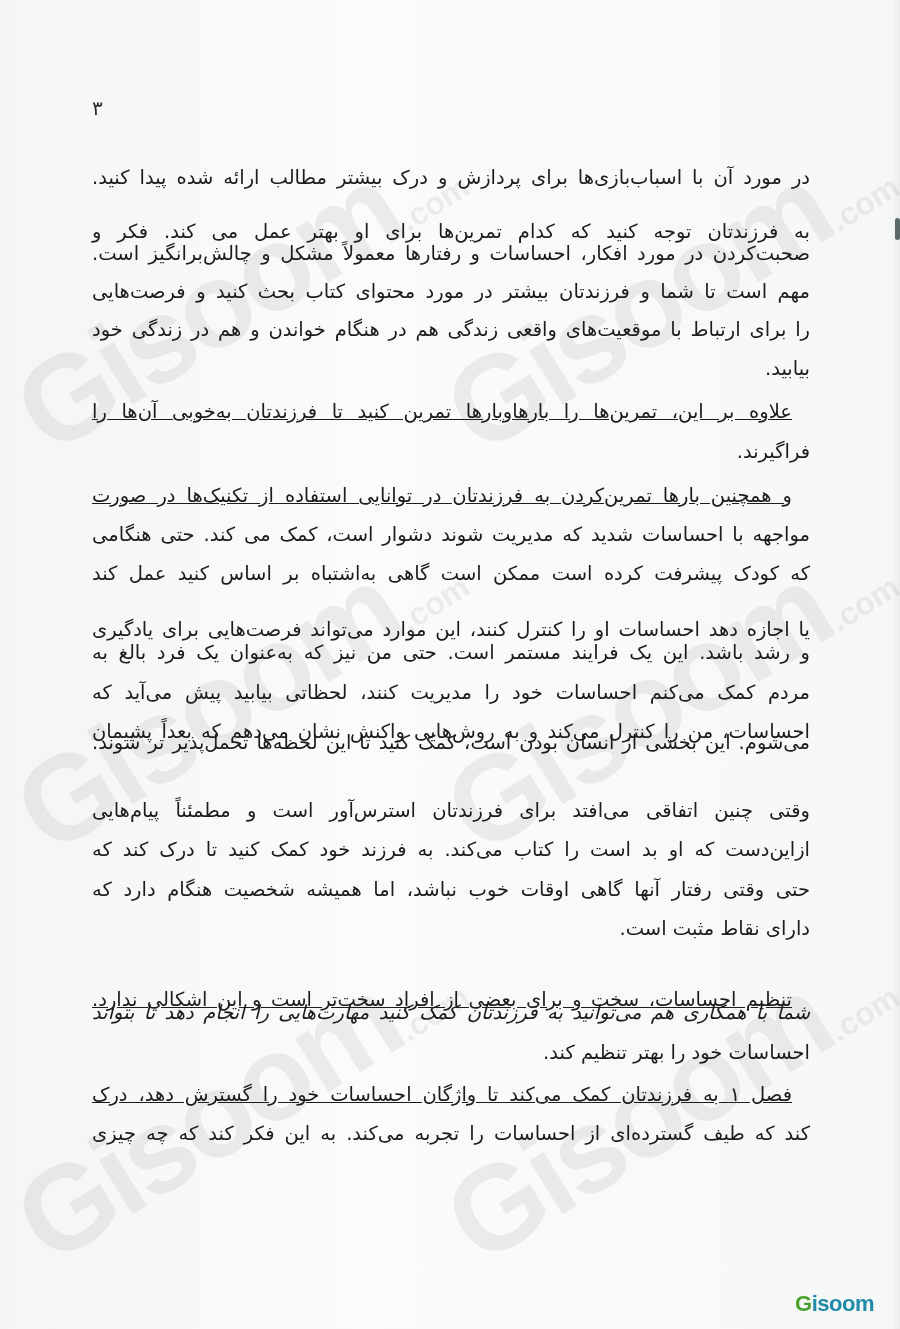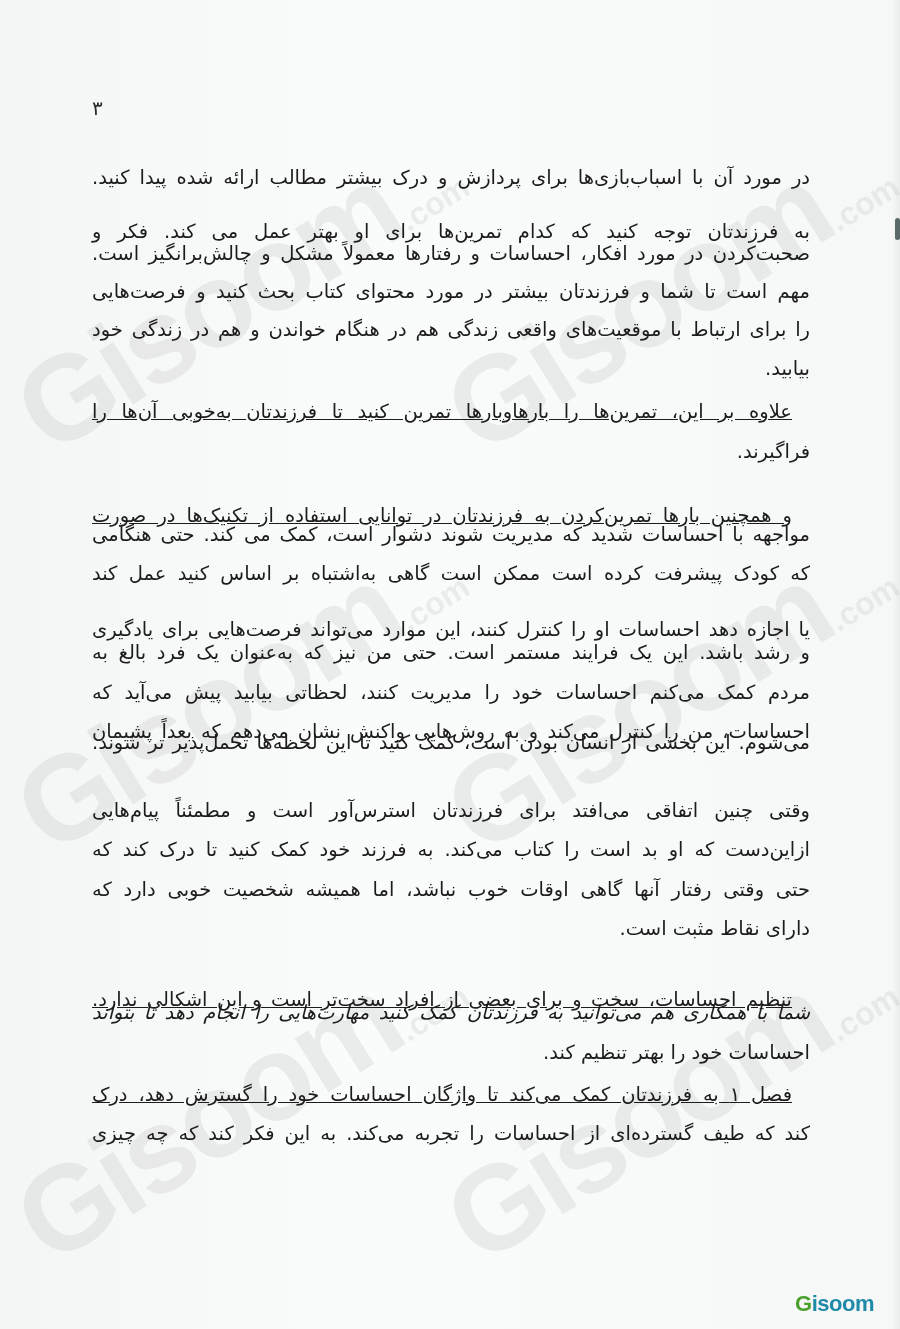--- a/index.html
+++ b/index.html
@@ -127,7 +127,7 @@
     <div class="line indent" style="top:234px;">علاوه بر این، تمرین‌ها را بارهاوبارها تمرین کنید تا فرزندتان به‌خوبی آن‌ها را</div>
     <div class="line last" style="top:274px;">فراگیرند.</div>
 
-    <div class="line indent" style="top:318px;margin-top:20px;">و همچنین بارها تمرین‌کردن به فرزندتان در توانایی استفاده از تکنیک‌ها در صورت</div>
+    <div class="line indent" style="top:318px;">و همچنین بارها تمرین‌کردن به فرزندتان در توانایی استفاده از تکنیک‌ها در صورت</div>
     <div class="line" style="top:357px;">مواجهه با احساسات شدید که مدیریت شوند دشوار است، کمک می کند.  حتی هنگامی</div>
     <div class="line" style="top:396px;">که کودک پیشرفت کرده است ممکن است گاهی به‌اشتباه بر اساس کنید عمل کند</div>
     <div class="line" style="top:452px;">یا اجازه دهد احساسات او را کنترل کنند، این موارد می‌تواند فرصت‌هایی برای یادگیری</div>

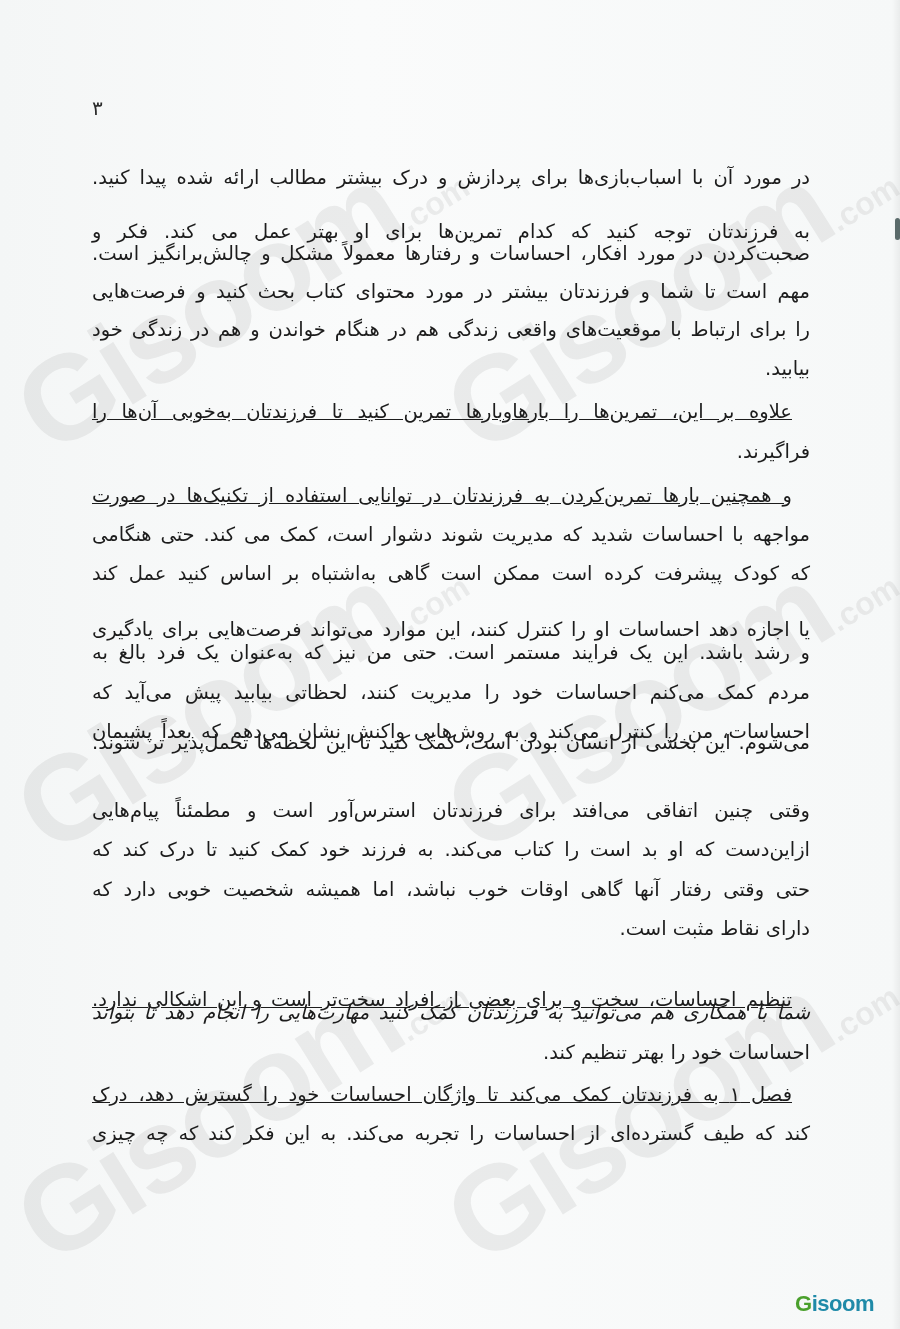--- a/index.html
+++ b/index.html
@@ -137,7 +137,7 @@
     <div class="line" style="top:565px;">می‌شوم. این بخشی از انسان بودن است، کمک کنید تا این لحظه‌ها تحمل‌پذیر تر شوند.</div>
     <div class="line" style="top:633px;">وقتی چنین اتفاقی می‌افتد برای فرزندتان استرس‌آور است و مطمئناً پیام‌هایی</div>
     <div class="line" style="top:672px;">ازاین‌دست که او بد است را کتاب می‌کند. به فرزند خود کمک کنید تا درک کند که</div>
-    <div class="line" style="top:712px;">حتی وقتی رفتار آنها گاهی اوقات خوب نباشد، اما همیشه شخصیت خوبی دارد که</div>
+    <div class="line" style="top:712px;">حتی وقتی رفتار آنها گاهی اوقات خوب نباشد، اما همیشه شخصیت هنگام دارد که</div>
     <div class="line last" style="top:751px;">دارای نقاط مثبت است.</div>
 
     <div class="line indent" style="top:822px;">تنظیم احساسات، سخت و برای بعضی از افراد سخت‌تر است و این اشکالی ندارد.</div>

